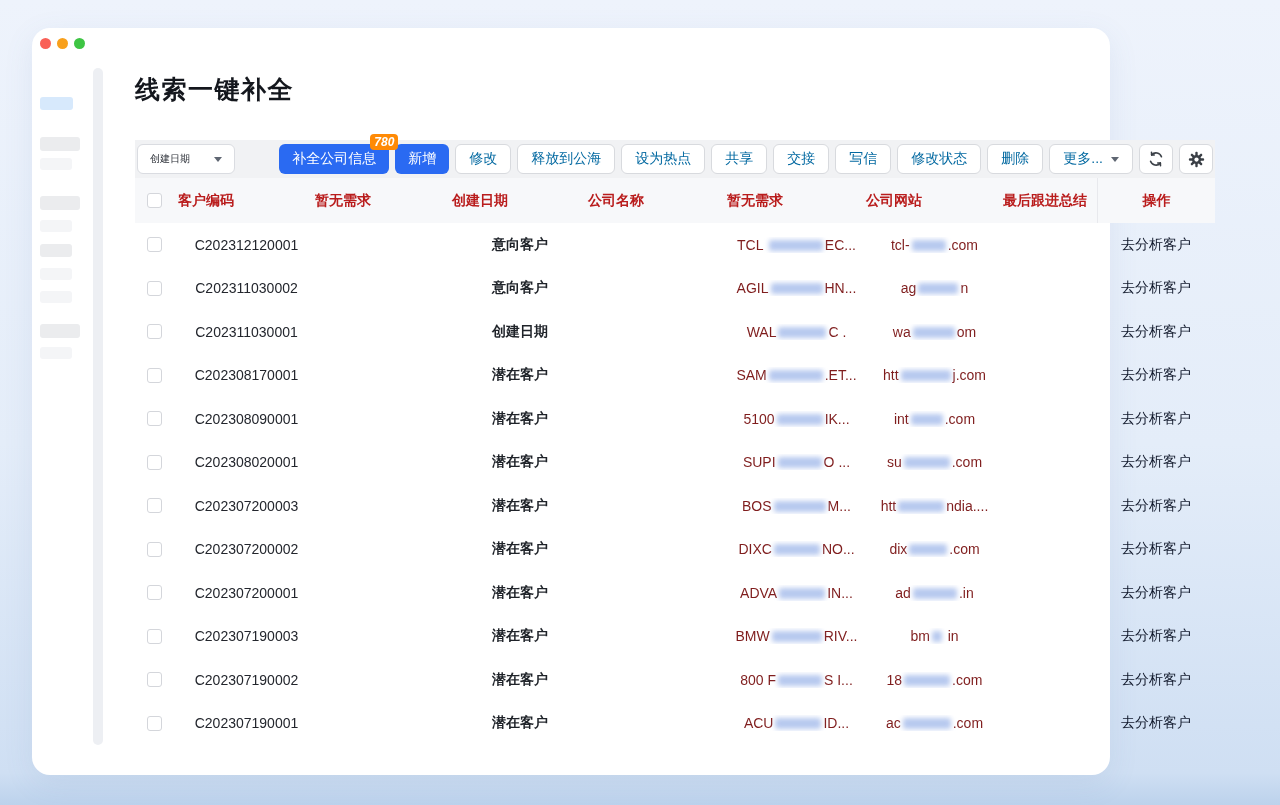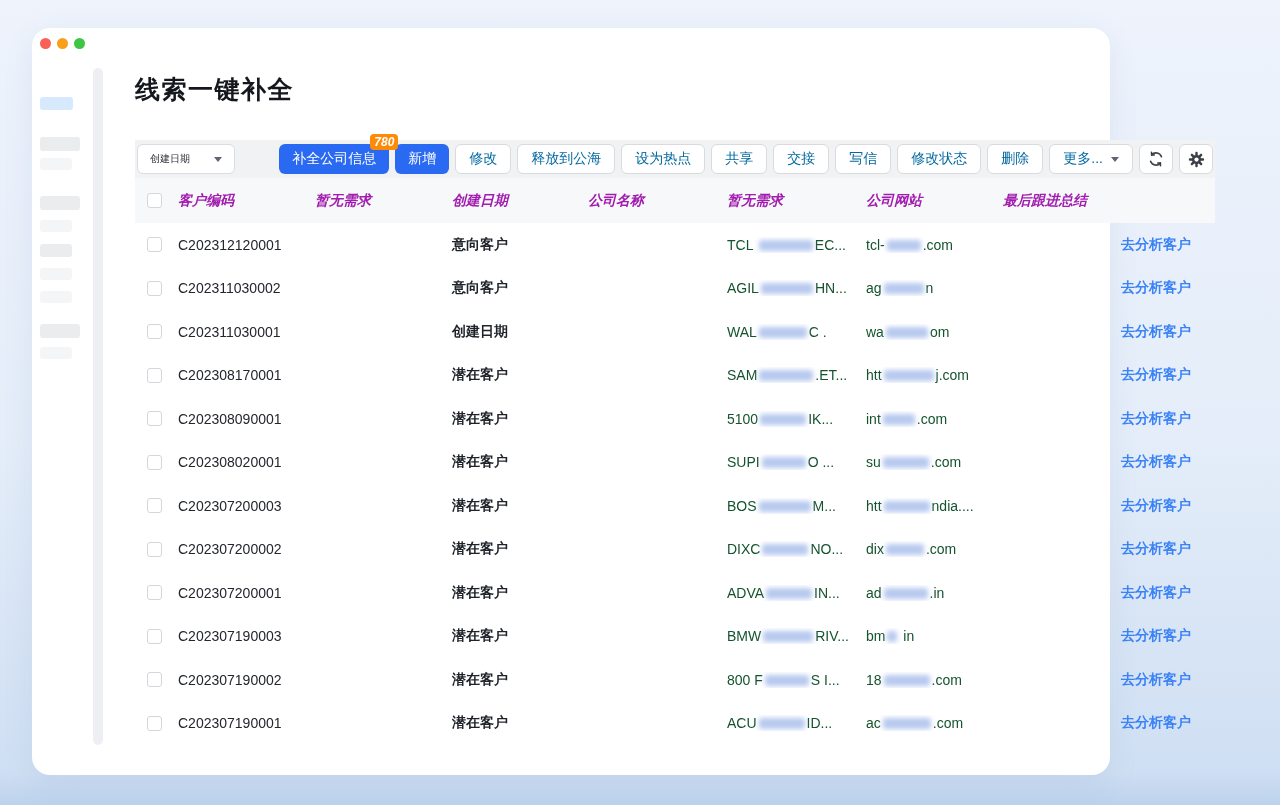--- a/index.html
+++ b/index.html
@@ -58,7 +58,7 @@
   
   .grid { display:grid; grid-template-columns:43px 137px 137px 136px 139px 139px 137px 94px 118px;
           align-items:center; font-size:14px; }
-  .thead { height:45px; background:#f7f8fa; font-weight:700; color:#a21caf;font-style:italic; }
+  .thead { height:45px; background:#f7f8fa; font-weight:700; color:#b91c1c; }
   .th-action { height:100%; display:flex; align-items:center; justify-content:center;
                border-left:1px solid #e8e9ed; }
   .row { height:43.5px; color:#23262d; }

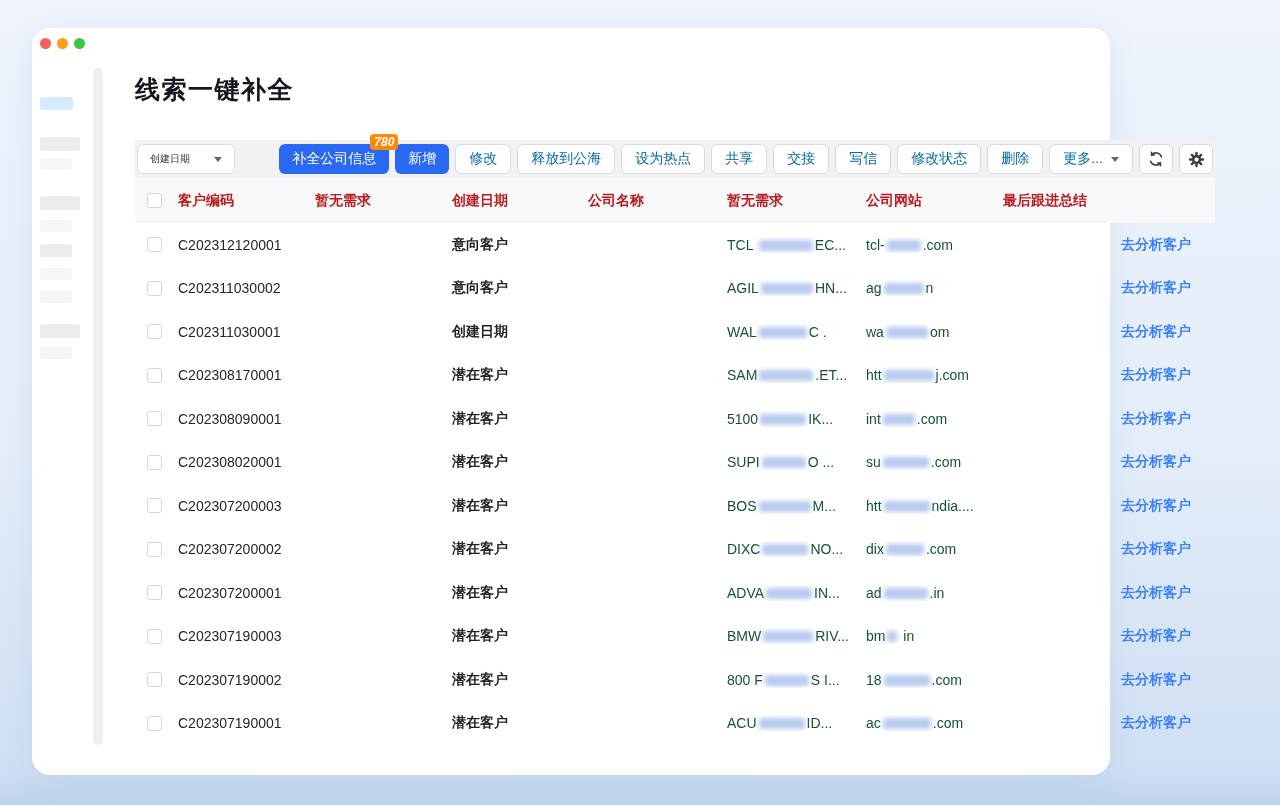--- a/index.html
+++ b/index.html
@@ -155,6 +155,7 @@
       <div>暂无需求</div>
       <div>公司网站</div>
       <div>最后跟进总结</div>
+      <div class="th-action">操作</div>
     </div>
 
     <div id="tbody">

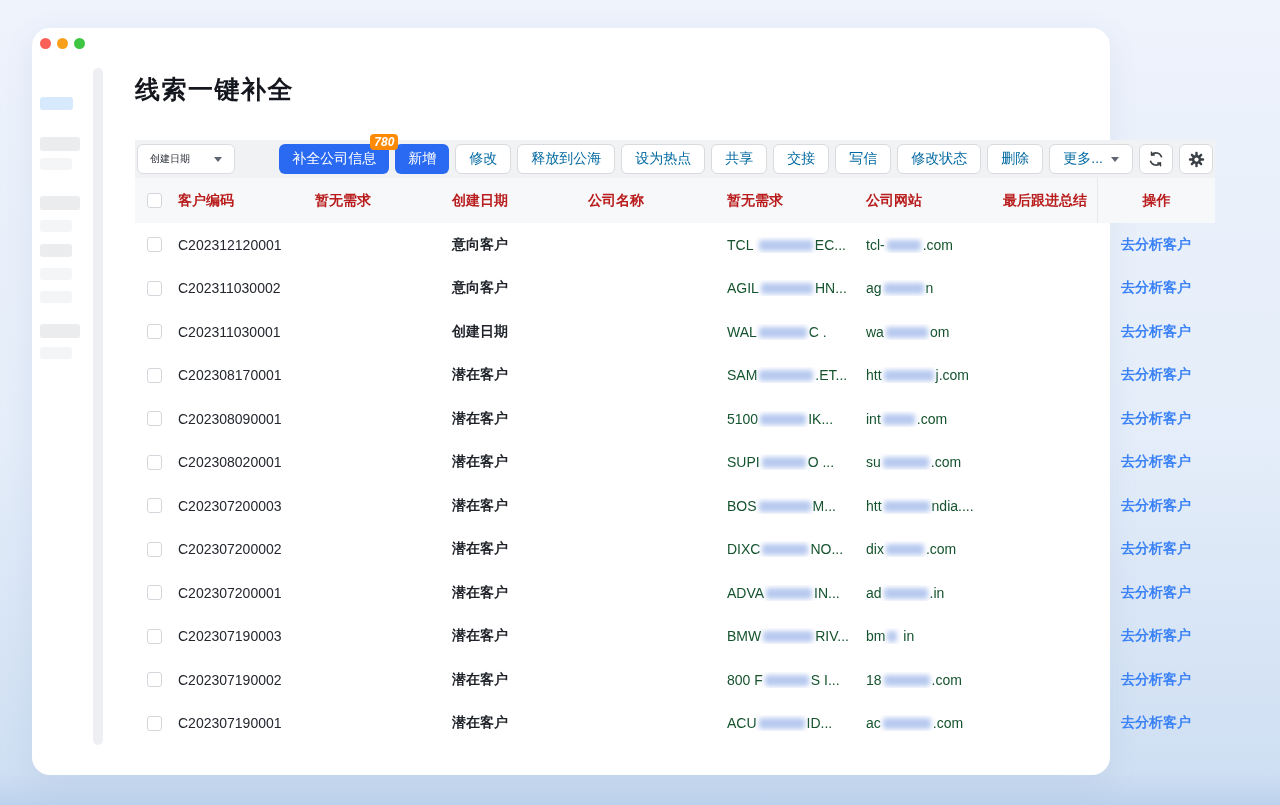--- a/index.html
+++ b/index.html
@@ -61,7 +61,7 @@
   .thead { height:45px; background:#f7f8fa; font-weight:700; color:#b91c1c; }
   .th-action { height:100%; display:flex; align-items:center; justify-content:center;
                border-left:1px solid #e8e9ed; }
-  .row { height:43.5px; color:#23262d; }
+  .row { height:43.5px; color:#23262d;text-align:center; }
   .checkbox { width:15px; height:15px; border:1px solid #d4d6db; border-radius:3px;
               background:#fff; margin-left:12px; cursor:pointer; }
   .cell-status { font-weight:600; color:#1f2329; }

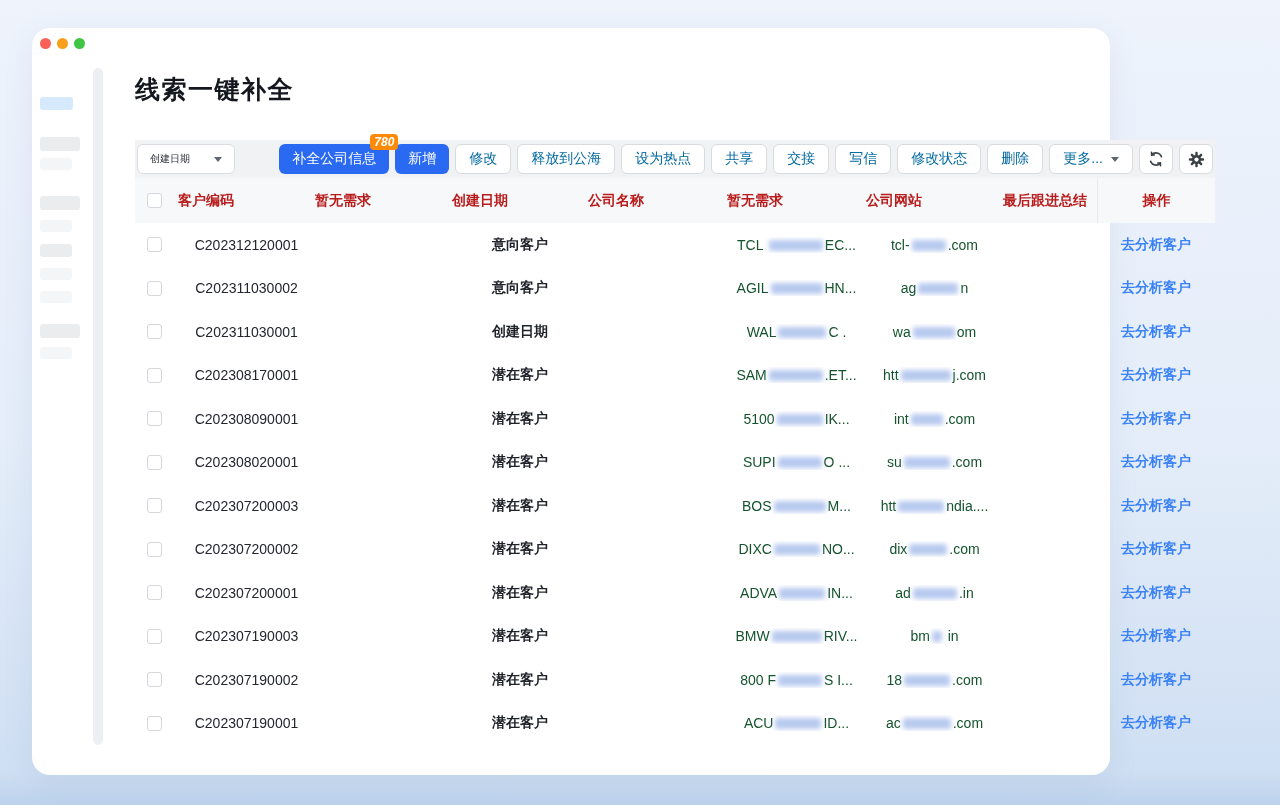--- a/index.html
+++ b/index.html
@@ -65,7 +65,7 @@
   .checkbox { width:15px; height:15px; border:1px solid #d4d6db; border-radius:3px;
               background:#fff; margin-left:12px; cursor:pointer; }
   .cell-status { font-weight:600; color:#1f2329; }
-  .cell-company, .cell-site { color:#14532d; font-weight:500; white-space:nowrap; overflow:hidden; }
+  .cell-company, .cell-site { color:#7f1d1d; font-weight:500; white-space:nowrap; overflow:hidden; }
   .redact { display:inline-block; height:11px; background:#b7c9ef; border-radius:2px;
             filter:blur(2.5px); vertical-align:-1px; margin:0 2px; }
   .cell-action { display:flex; justify-content:center; }

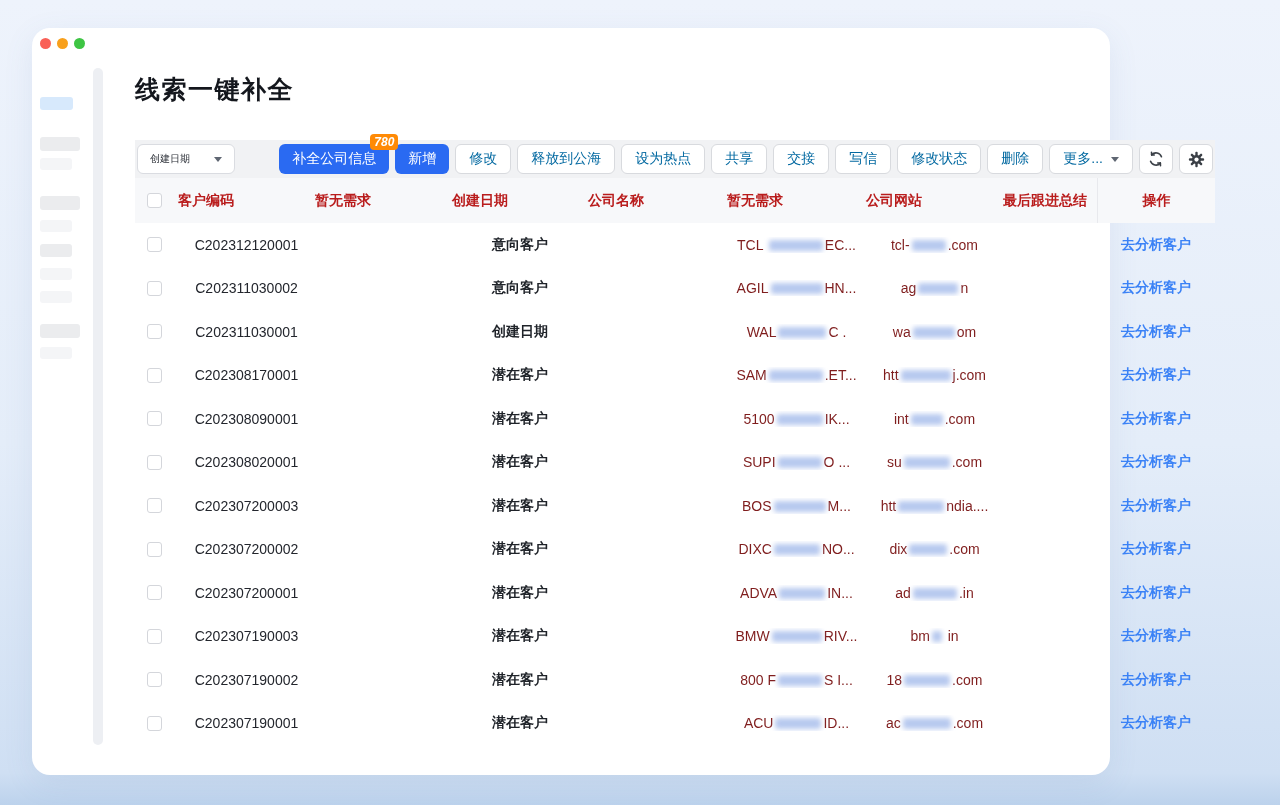--- a/index.html
+++ b/index.html
@@ -69,7 +69,7 @@
   .redact { display:inline-block; height:11px; background:#b7c9ef; border-radius:2px;
             filter:blur(2.5px); vertical-align:-1px; margin:0 2px; }
   .cell-action { display:flex; justify-content:center; }
-  .link { color:#3b82f6; font-weight:700; cursor:pointer; white-space:nowrap; }
+  .link { color:#0f172a; font-weight:400; cursor:pointer; white-space:nowrap; }
   svg { display:block; }
 </style>
 </head>

